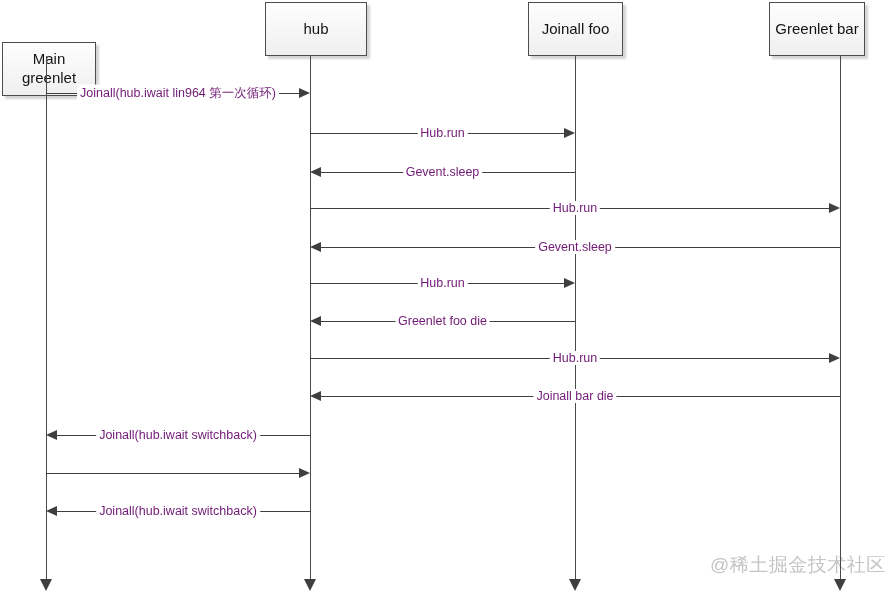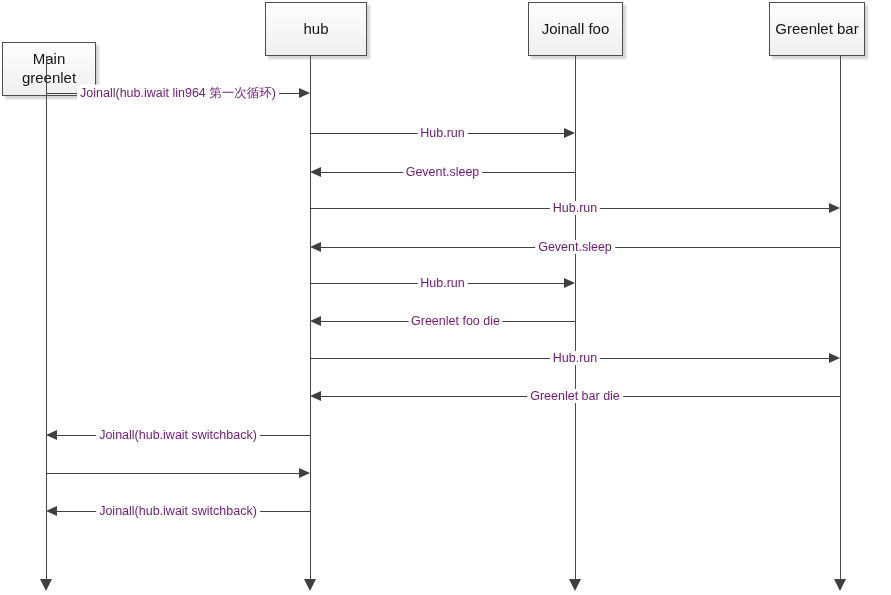--- a/index.html
+++ b/index.html
@@ -104,7 +104,7 @@
     <div class="msg-label" style="left: 442.5px; top: 283px;">Hub.run</div>
     <div class="msg-line" style="left: 320px; top: 320.5px; width: 255px;"></div>
     <div class="arrow-left" style="left: 310px; top: 316px;"></div>
-    <div class="msg-label" style="left: 442.5px; top: 321px; margin-left: 13px;">Greenlet foo die</div>
+    <div class="msg-label" style="left: 442.5px; top: 321px;">Greenlet foo die</div>
     <div class="msg-line" style="left: 310px; top: 357.5px; width: 520px;"></div>
     <div class="arrow-right" style="left: 829px; top: 353px;"></div>
     <div class="msg-label" style="left: 575px; top: 358px;">Hub.run</div>

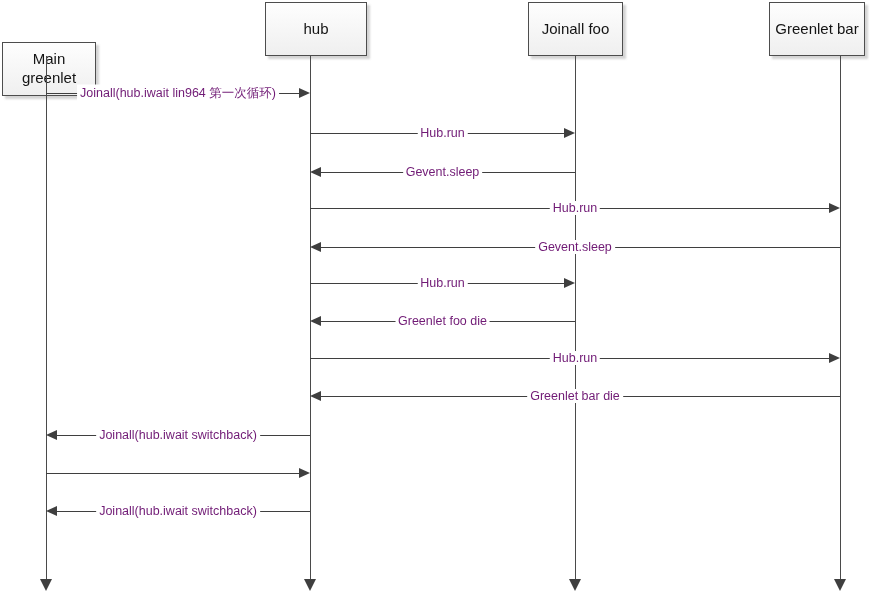--- a/index.html
+++ b/index.html
@@ -110,7 +110,7 @@
     <div class="msg-label" style="left: 575px; top: 358px;">Hub.run</div>
     <div class="msg-line" style="left: 320px; top: 395.5px; width: 520px;"></div>
     <div class="arrow-left" style="left: 310px; top: 391px;"></div>
-    <div class="msg-label" style="left: 575px; top: 396px;">Greenlet bar die</div>
+    <div class="msg-label" style="left: 575px; top: 396px;">Joinall bar die</div>
     <div class="msg-line" style="left: 56px; top: 434.5px; width: 254px;"></div>
     <div class="arrow-left" style="left: 46px; top: 430px;"></div>
     <div class="msg-label" style="left: 178px; top: 435px;">Joinall(hub.iwait switchback)</div>

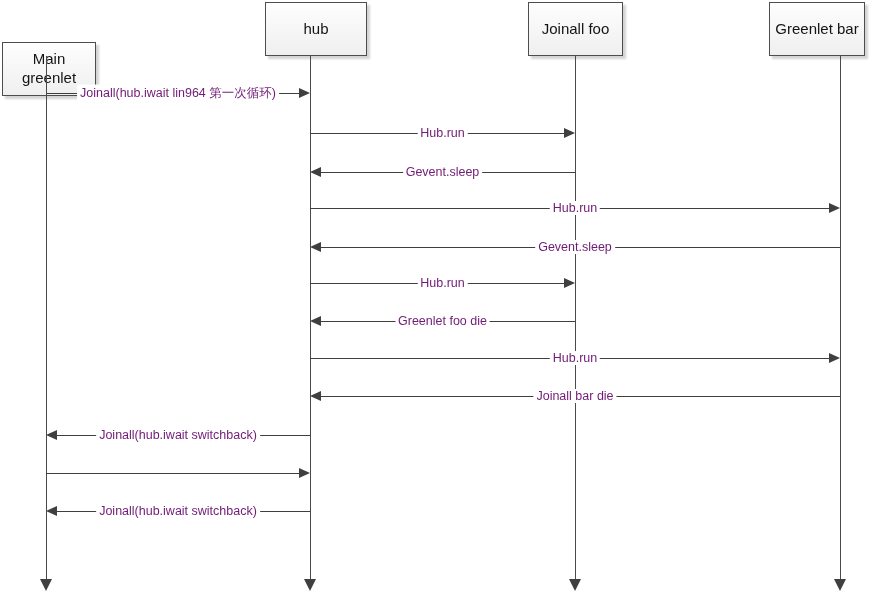--- a/index.html
+++ b/index.html
@@ -64,6 +64,7 @@
 <body>
 
 <div class="stage" id="stage" style="width: 891px; height: 595px;">
+  <div class="watermark" id="watermark" style="left: 710px; top: 552px;">@稀土掘金技术社区</div>
 <div class="actor-box" style="left: 2px; top: 2px; width: 94px; height: 54px; margin-top: 40px;">
       <span>Main greenlet</span>
     </div>

